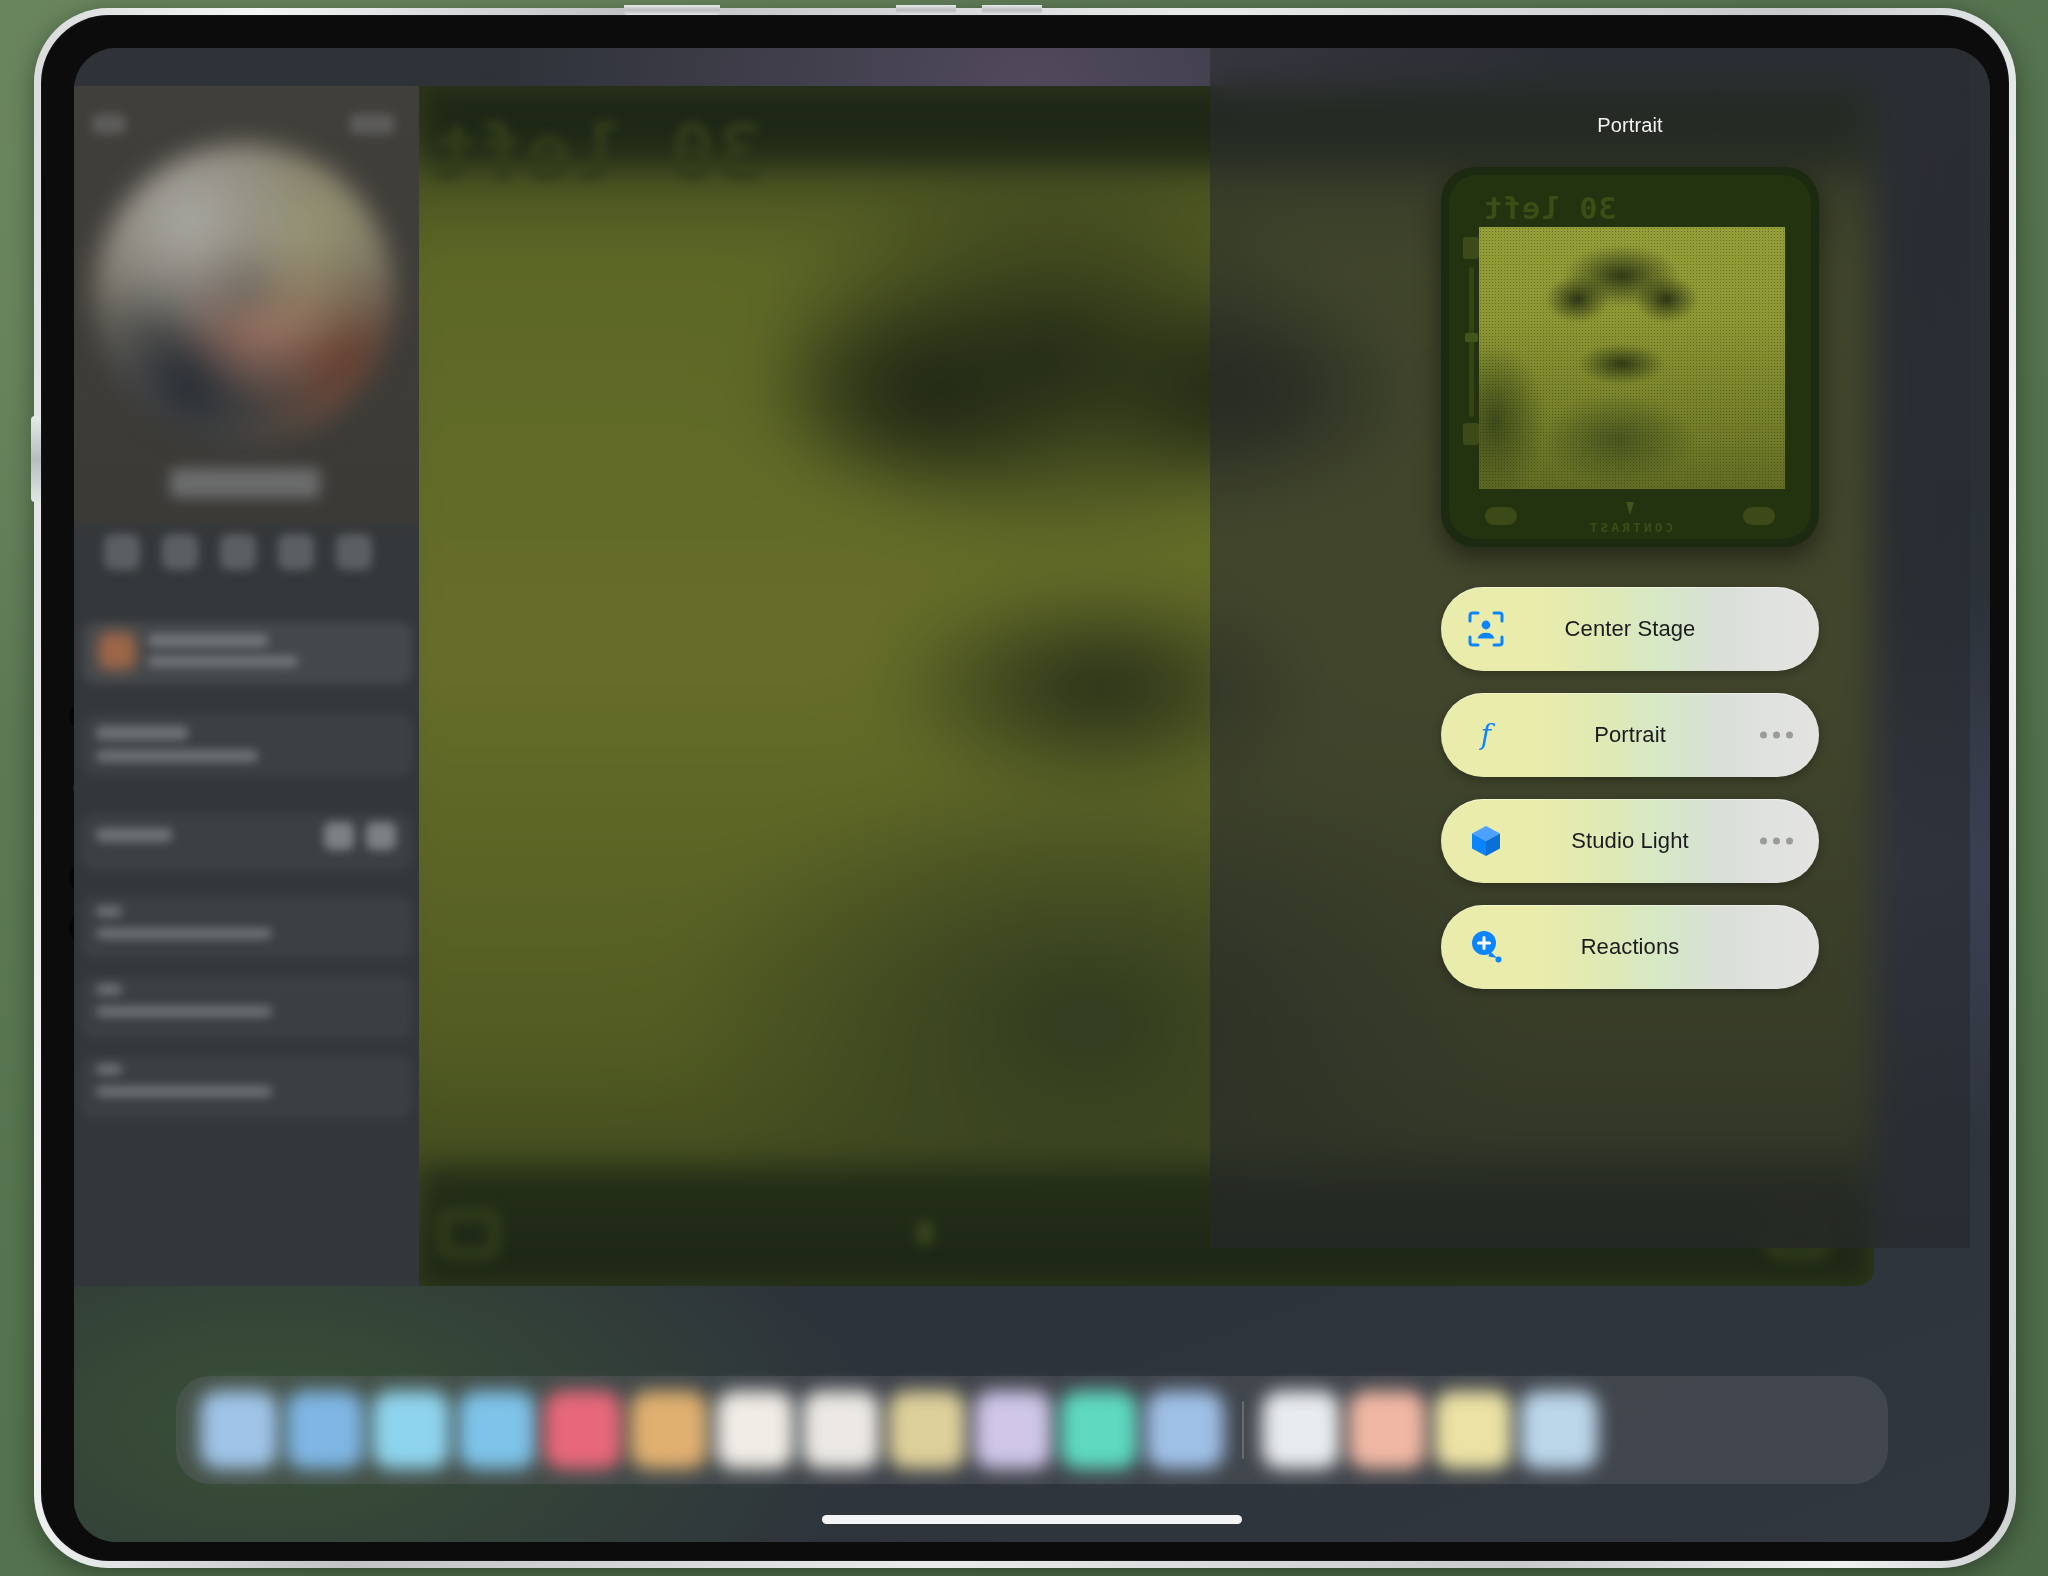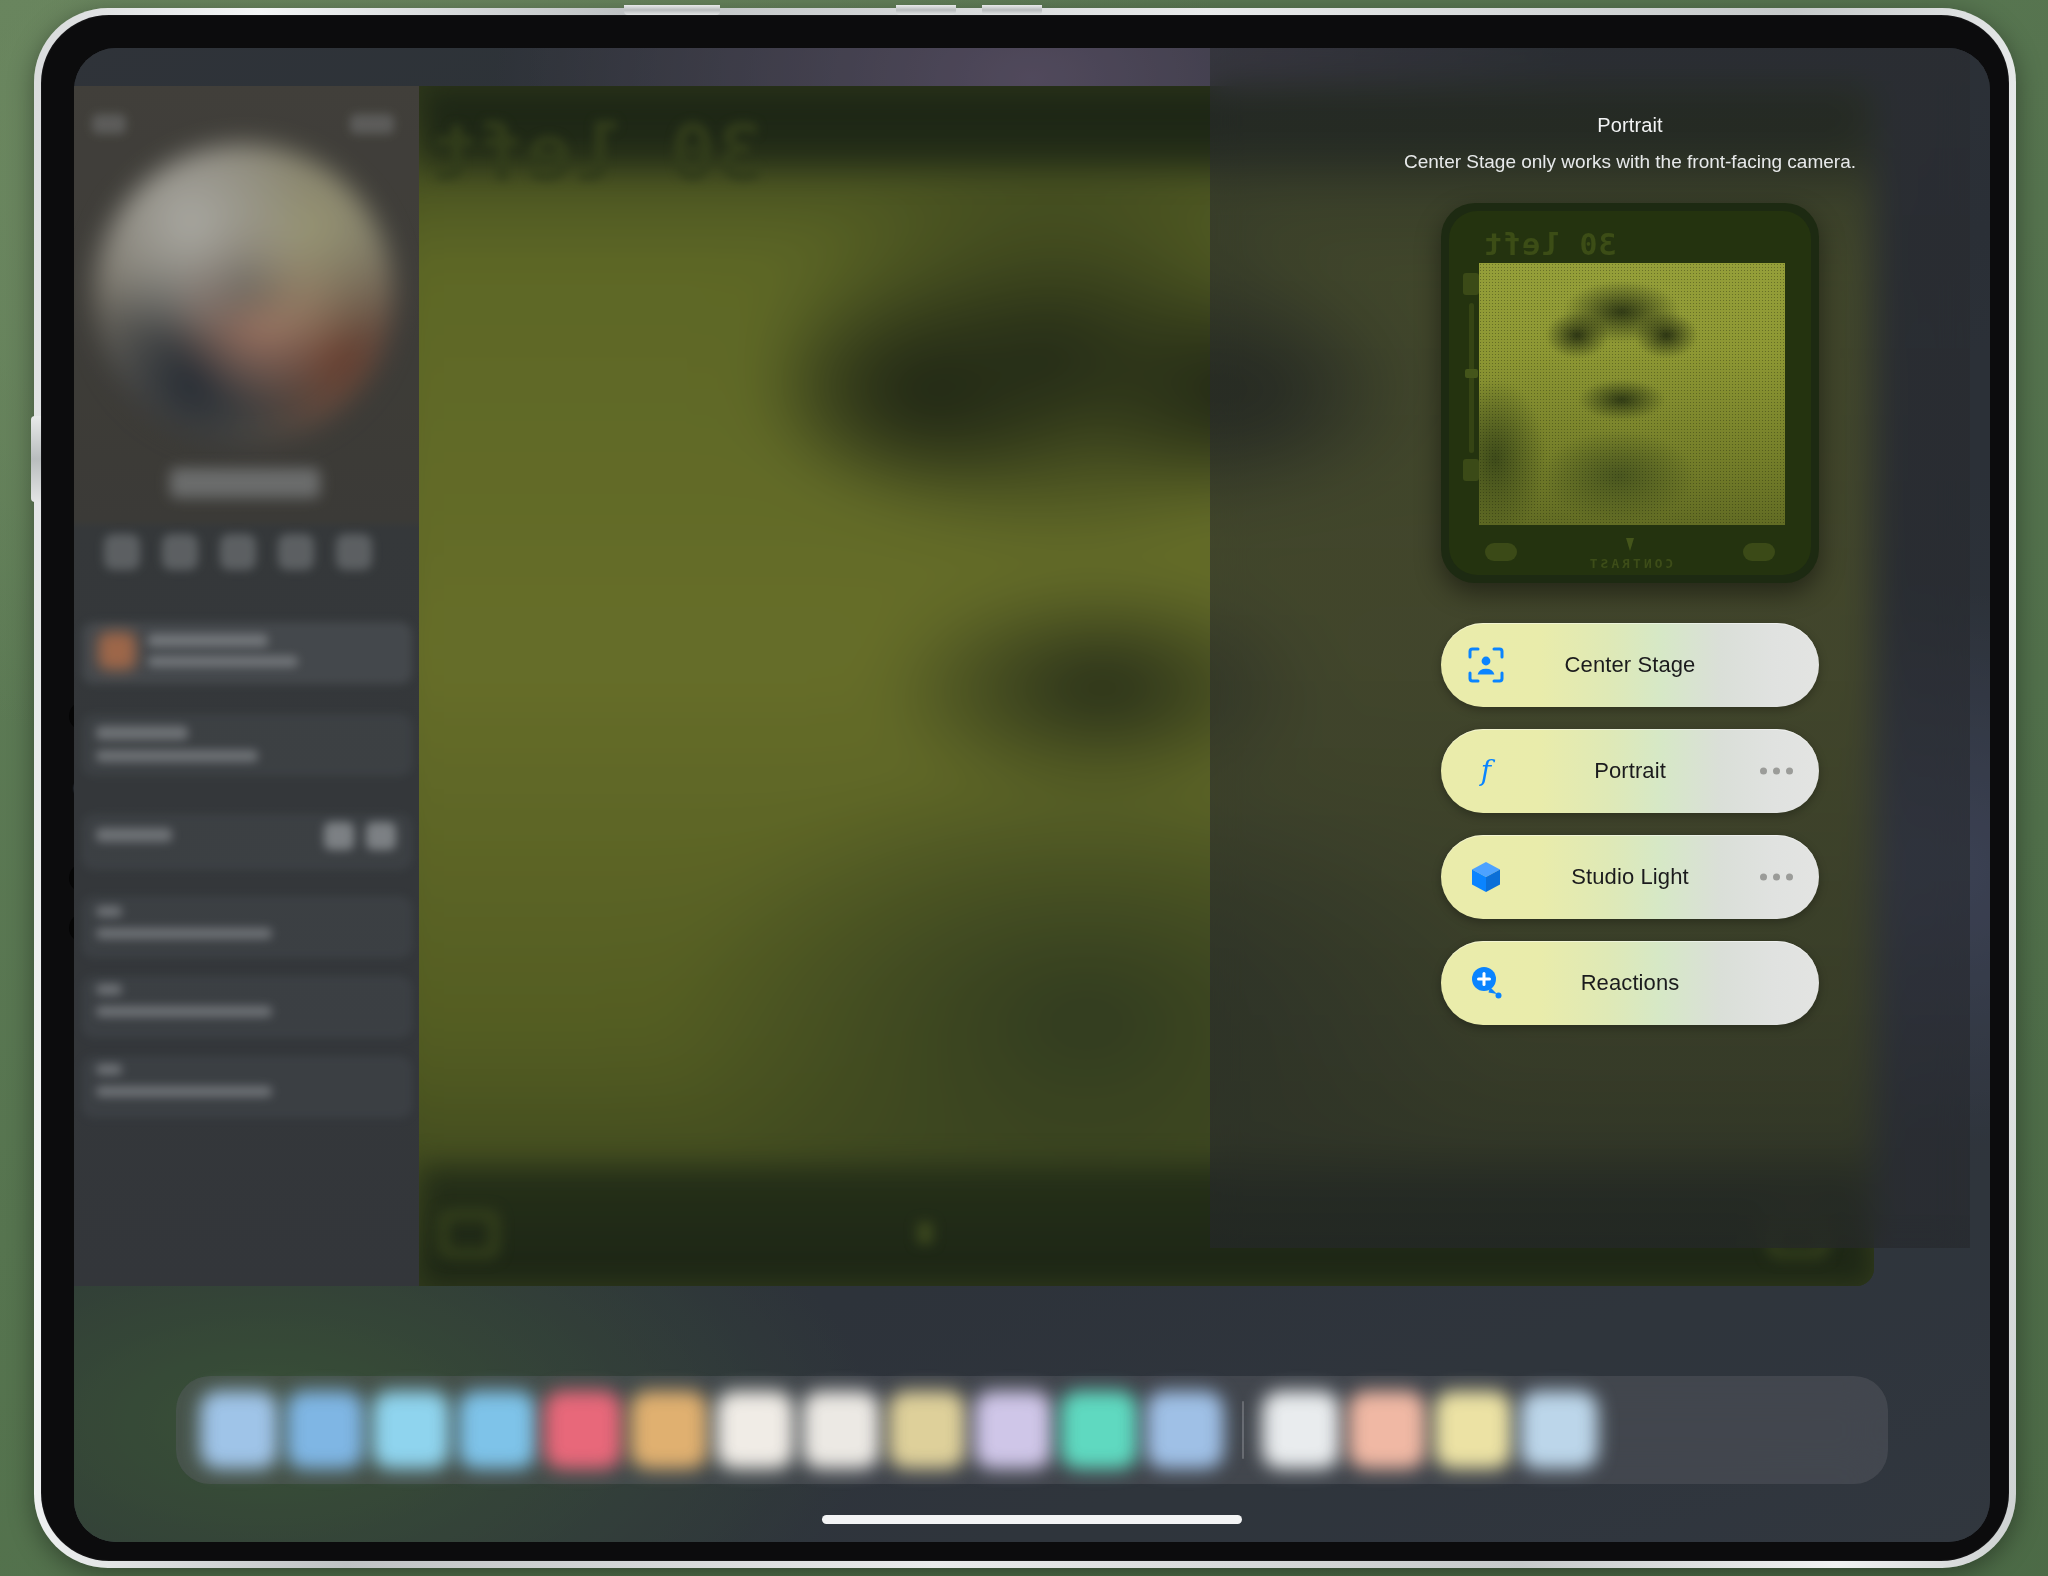--- a/index.html
+++ b/index.html
@@ -449,7 +449,6 @@
           <div id="panel-bg"></div>
 
           <div id="panel-title">Portrait</div>
-          <div id="panel-subtitle">Center Stage only works with the front-facing camera.</div>
 
           <div id="preview">
             <div id="preview-screen">

